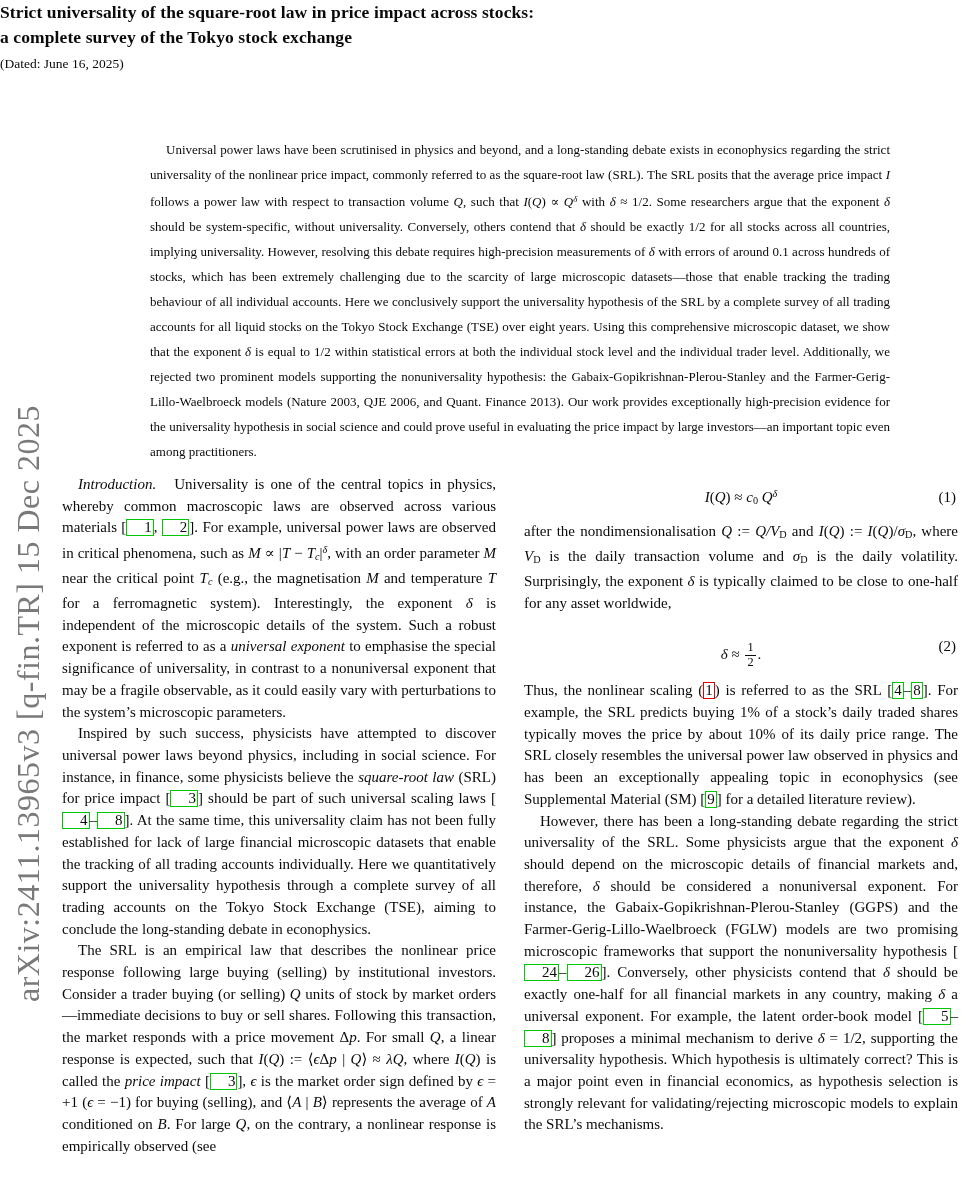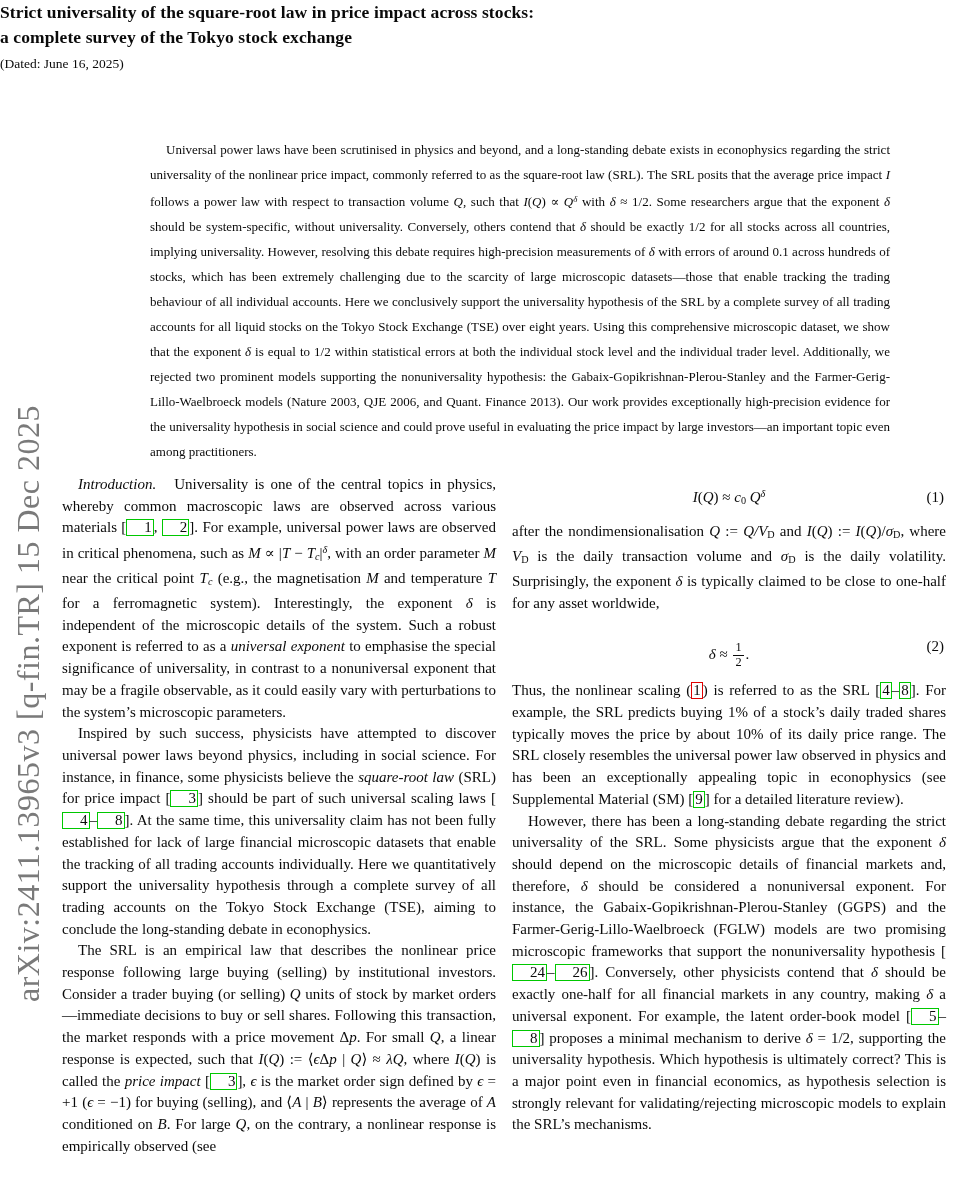--- a/index.html
+++ b/index.html
@@ -52,7 +52,7 @@
     left:62px; top:474px;
     width:904px;
     display:flex;
-    gap:16px;
+    gap:28px;
   }
   .col{ width:434px; font-size:15px; line-height:21.7px; text-align:justify; }
   .para{ margin:0; text-indent:16px; }

